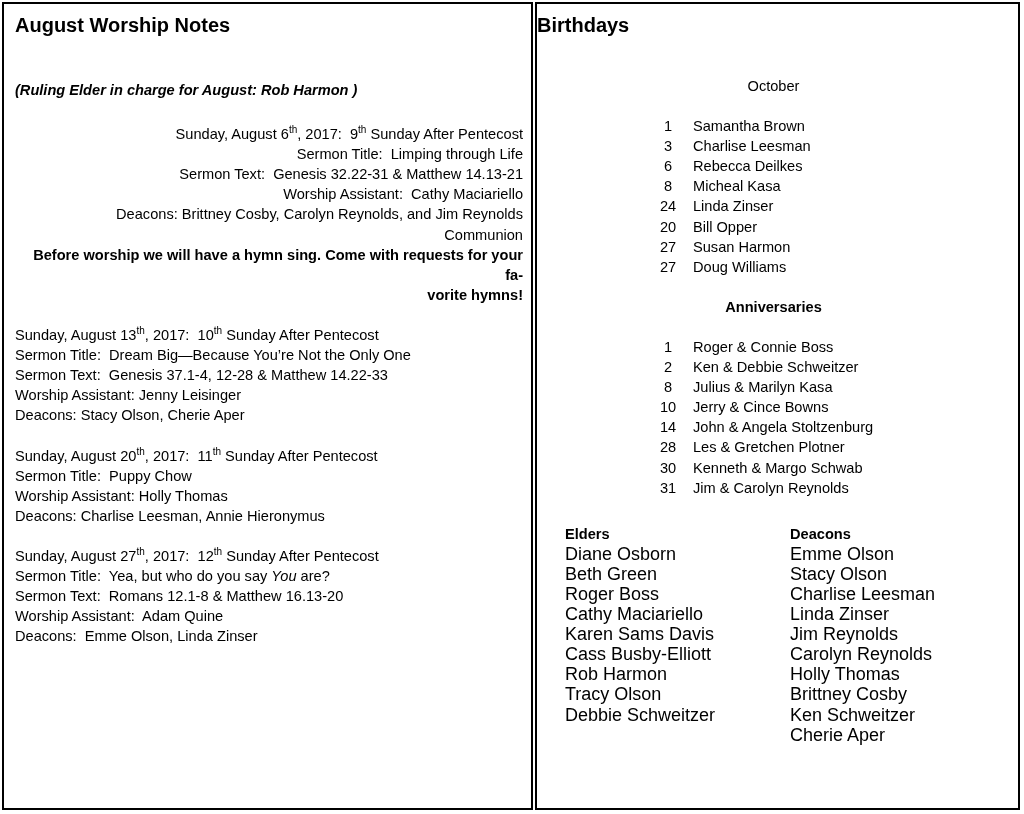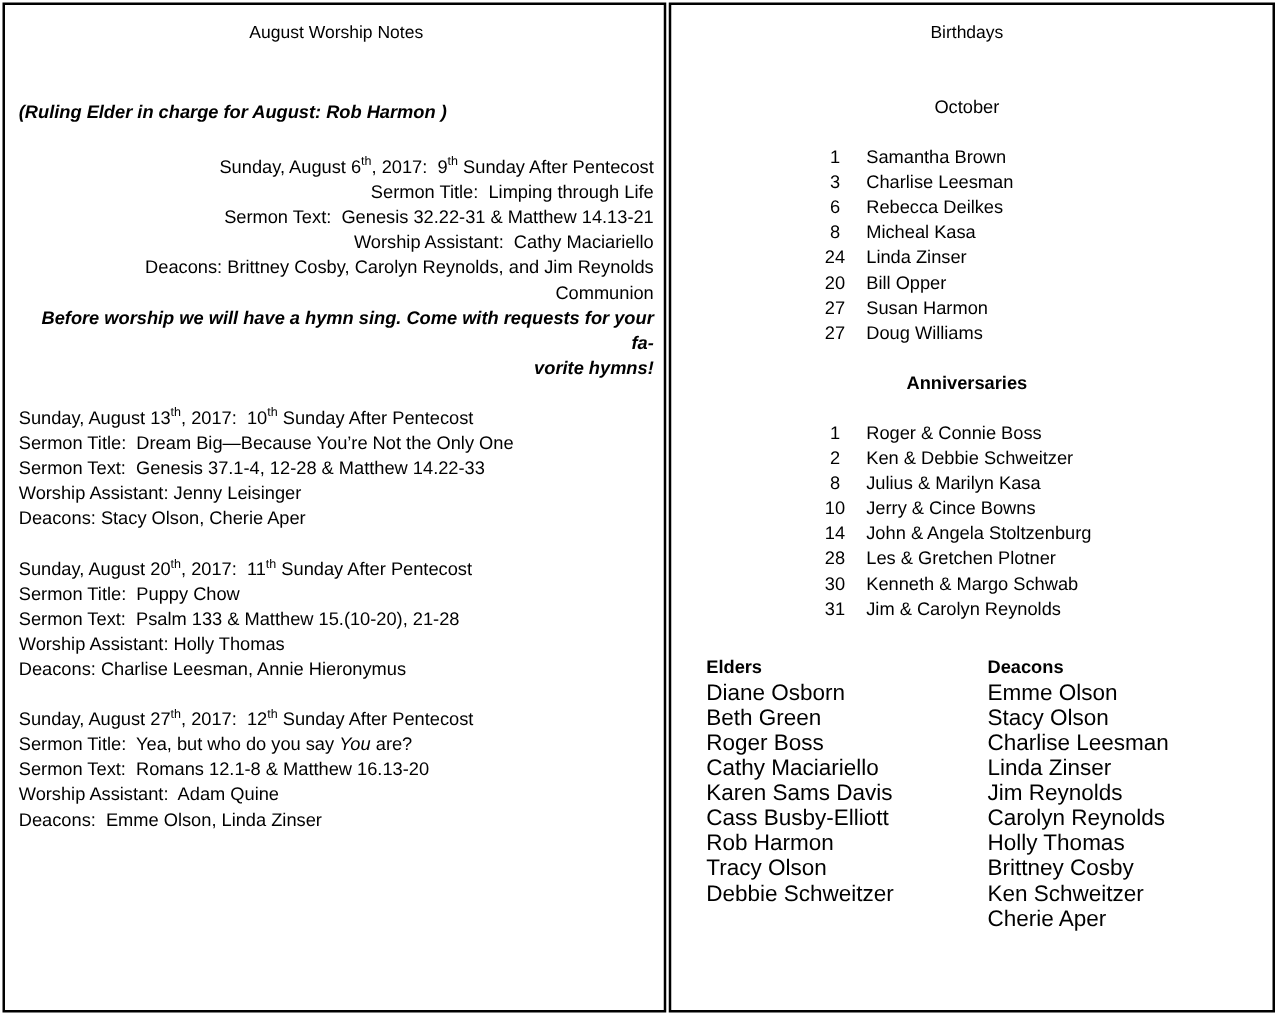--- a/index.html
+++ b/index.html
@@ -27,9 +27,8 @@
   .panel-inner-right { padding:12px 8px 0 0; }
 
   .panel-title {
-    text-align:center;
-    font-weight:normal;
-    font-size:14px;
+    font-weight:bold;
+    font-size:20px;
     line-height:18px;
   }
 

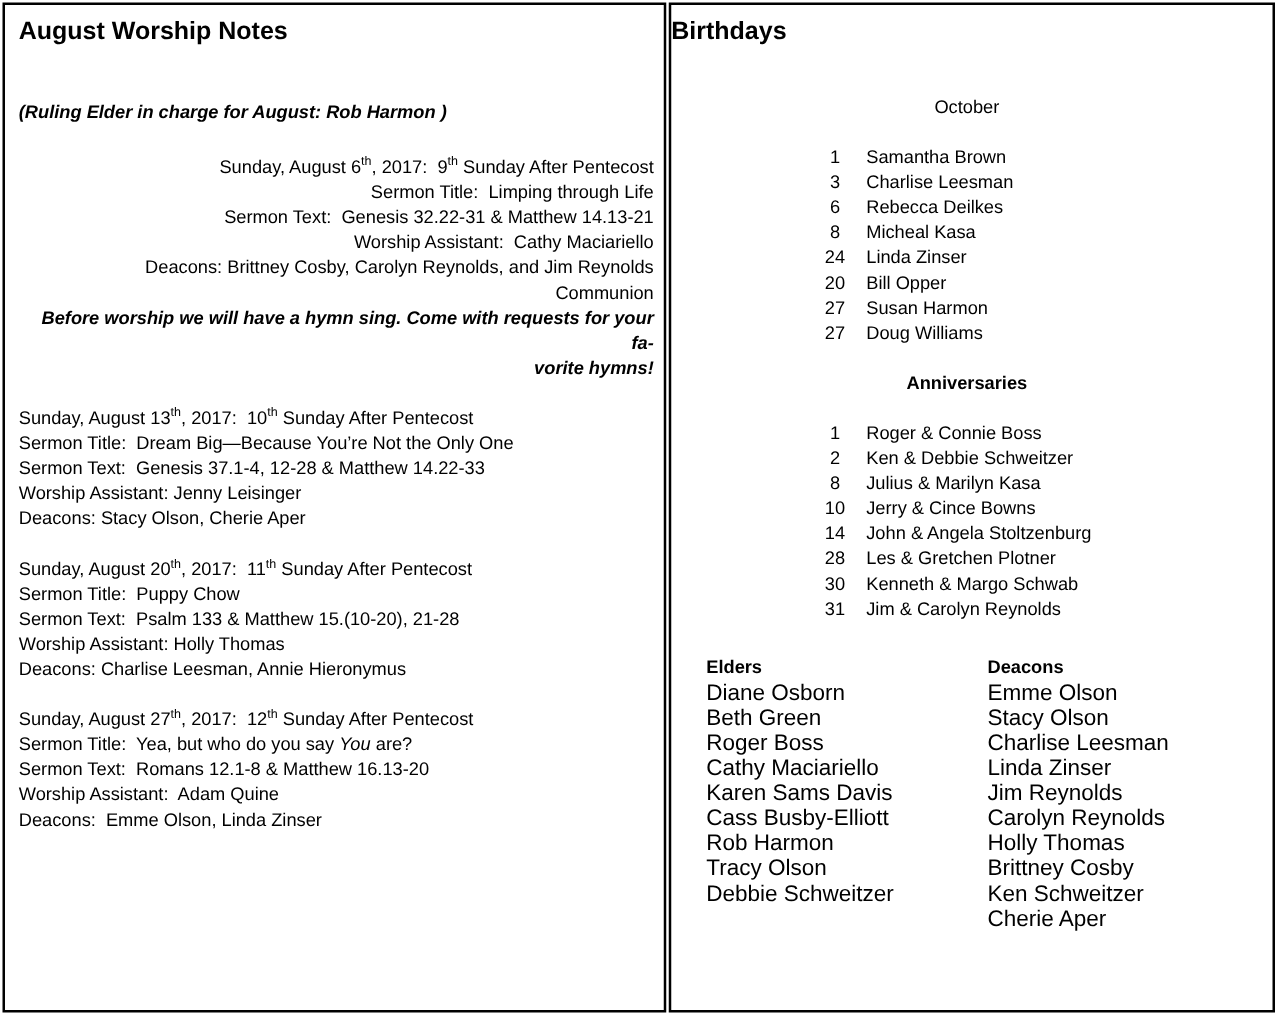--- a/index.html
+++ b/index.html
@@ -50,7 +50,7 @@
   }
   #services .service-block { margin-top:20.1px; }
   #services .service-block:first-child { margin-top:24px;text-align:right; }
-  .note-line { font-weight:bold; font-style:italic; }
+  .note-line { font-weight:bold; }
 
   
   .section-heading {

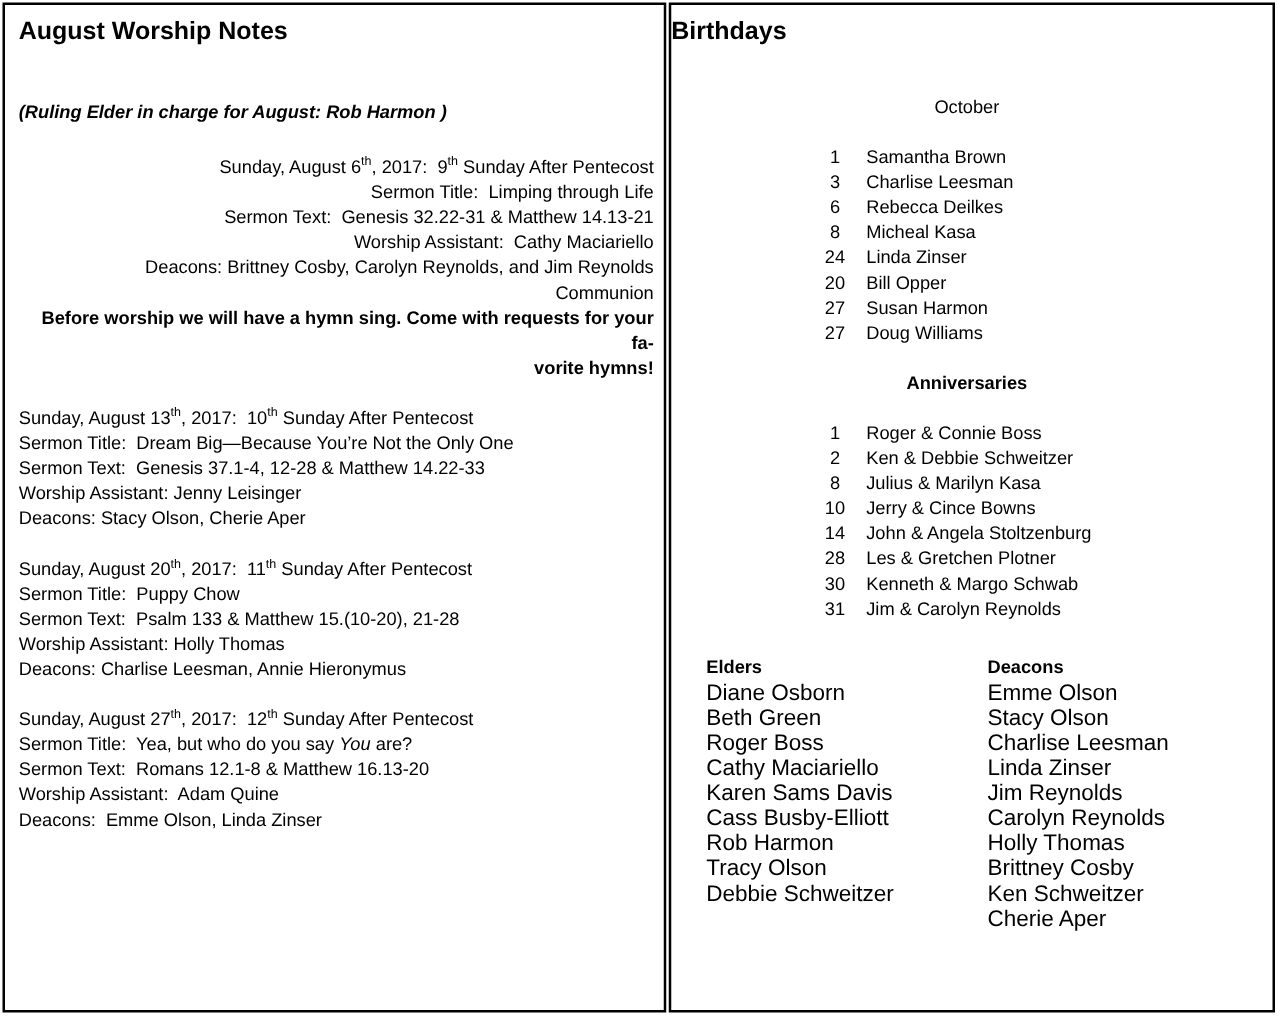--- a/index.html
+++ b/index.html
@@ -116,7 +116,6 @@
           <div class="service-block">
             <div class="line">Sunday, August 20<sup>th</sup>, 2017:  11<sup>th</sup> Sunday After Pentecost</div>
             <div class="line">Sermon Title:  Puppy Chow</div>
-            <div class="line">Sermon Text:  Psalm 133 &amp; Matthew 15.(10-20), 21-28</div>
             <div class="line">Worship Assistant: Holly Thomas</div>
             <div class="line">Deacons: Charlise Leesman, Annie Hieronymus</div>
           </div>

